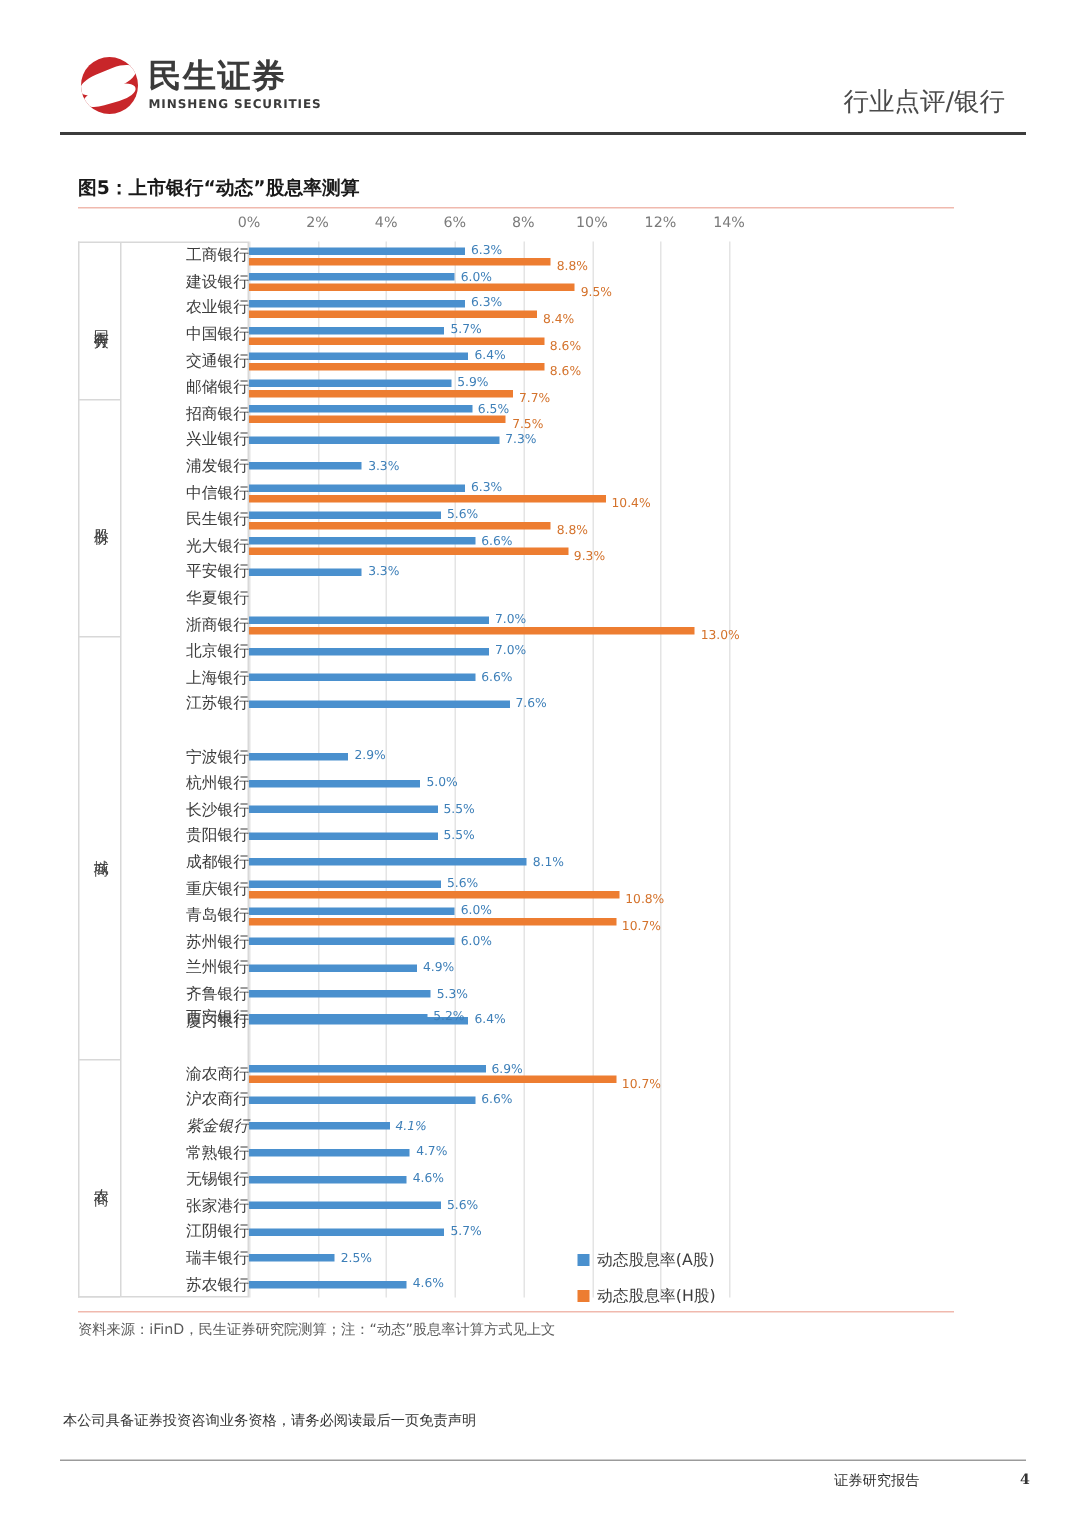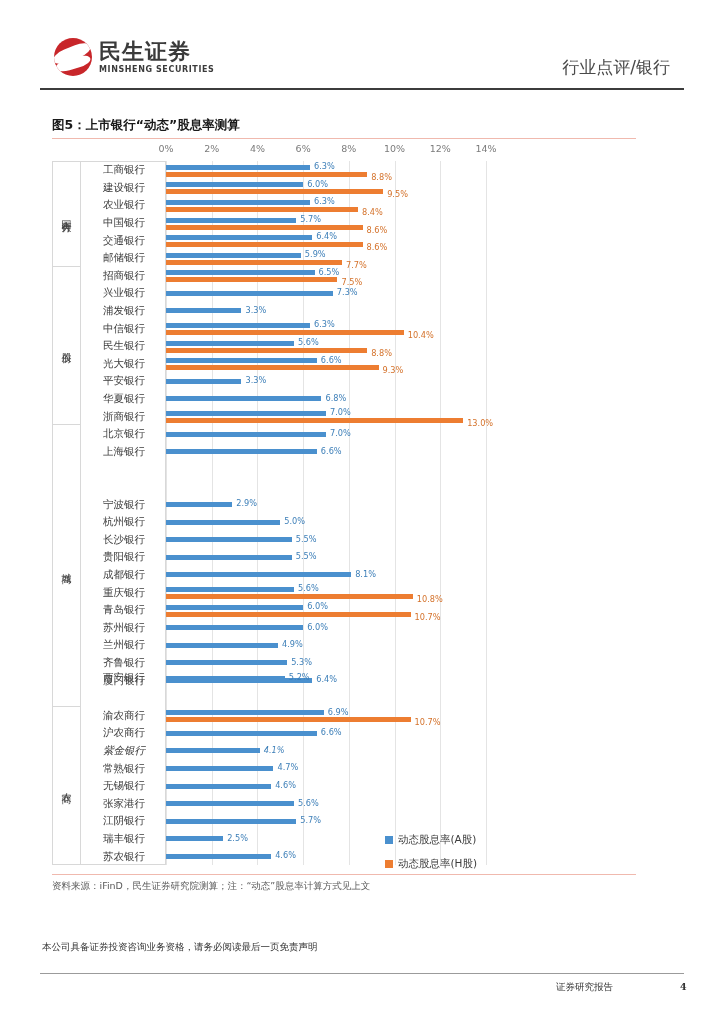--- a/index.html
+++ b/index.html
@@ -126,7 +126,7 @@
   .row-name{
     position:absolute; left:28px; width:86px; top:0; height:100%;
     display:flex; align-items:center; justify-content:flex-end;
-    padding-right:21px;
+    padding-right:0;
     font-size:10.5px; color:#3c3c3c;
     white-space:nowrap;
   }

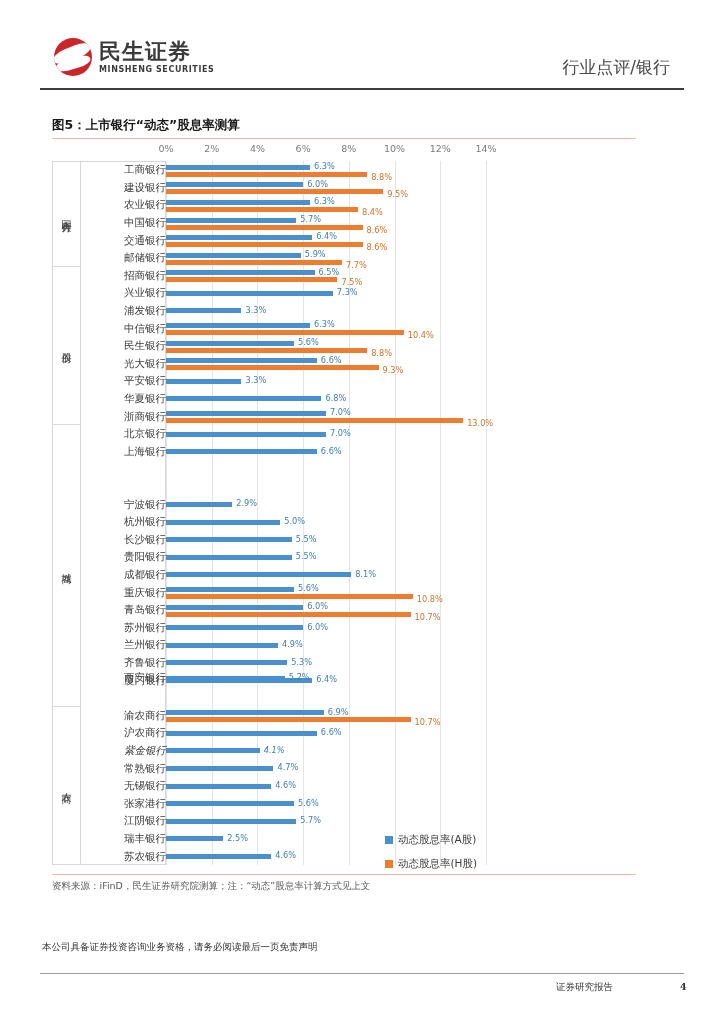--- a/index.html
+++ b/index.html
@@ -351,10 +351,6 @@
         </div>
         <div class="row" style="top: 228.8px; height: 17.6px;">
           <div class="row-name">华夏银行</div>
-          <div class="bars">
-            <div class="bar a" style="width: 155.429px; top: 6.2px;"></div>
-            <div class="bar-val a" style="left: 159.429px; top: 3.6px;">6.8%</div>
-          </div>
         </div>
         <div class="row" style="top: 246.4px; height: 17.6px;">
           <div class="row-name">浙商银行</div>

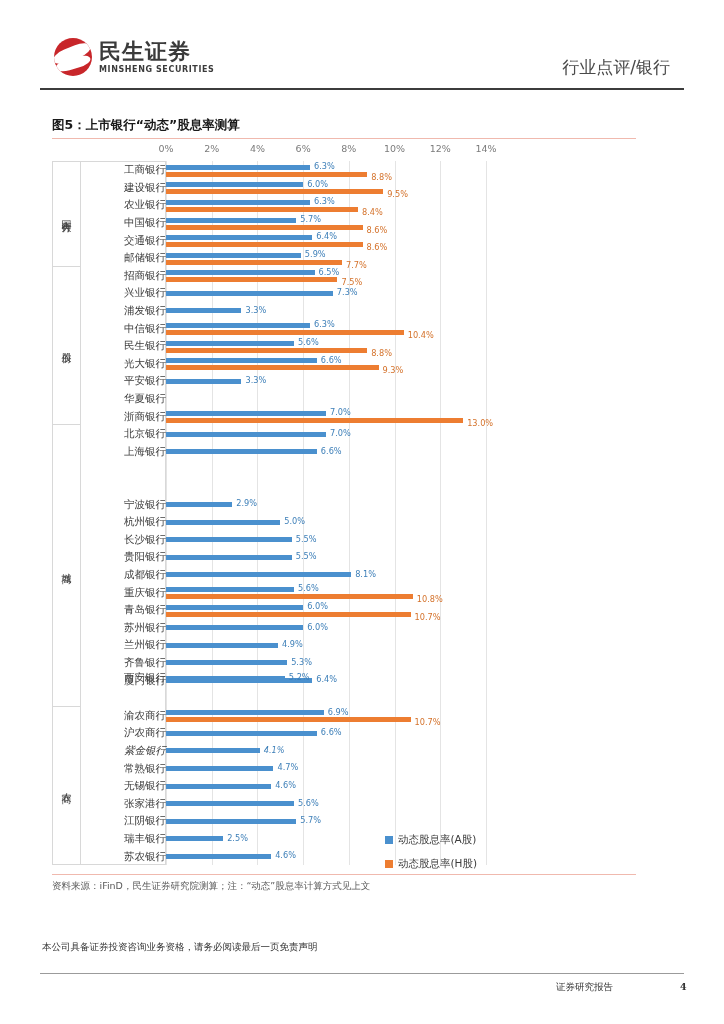--- a/index.html
+++ b/index.html
@@ -380,6 +380,13 @@
             <div class="bar-val a" style="left: 154.857px; top: 3.6px;">6.6%</div>
           </div>
         </div>
+        <div class="row" style="top: 299.2px; height: 17.6px;">
+          <div class="row-name">江苏银行</div>
+          <div class="bars">
+            <div class="bar a" style="width: 173.714px; top: 6.2px;"></div>
+            <div class="bar-val a" style="left: 177.714px; top: 3.6px;">7.6%</div>
+          </div>
+        </div>
         <div class="row" style="top: 334.4px; height: 17.6px;">
           <div class="row-name">宁波银行</div>
           <div class="bars">

